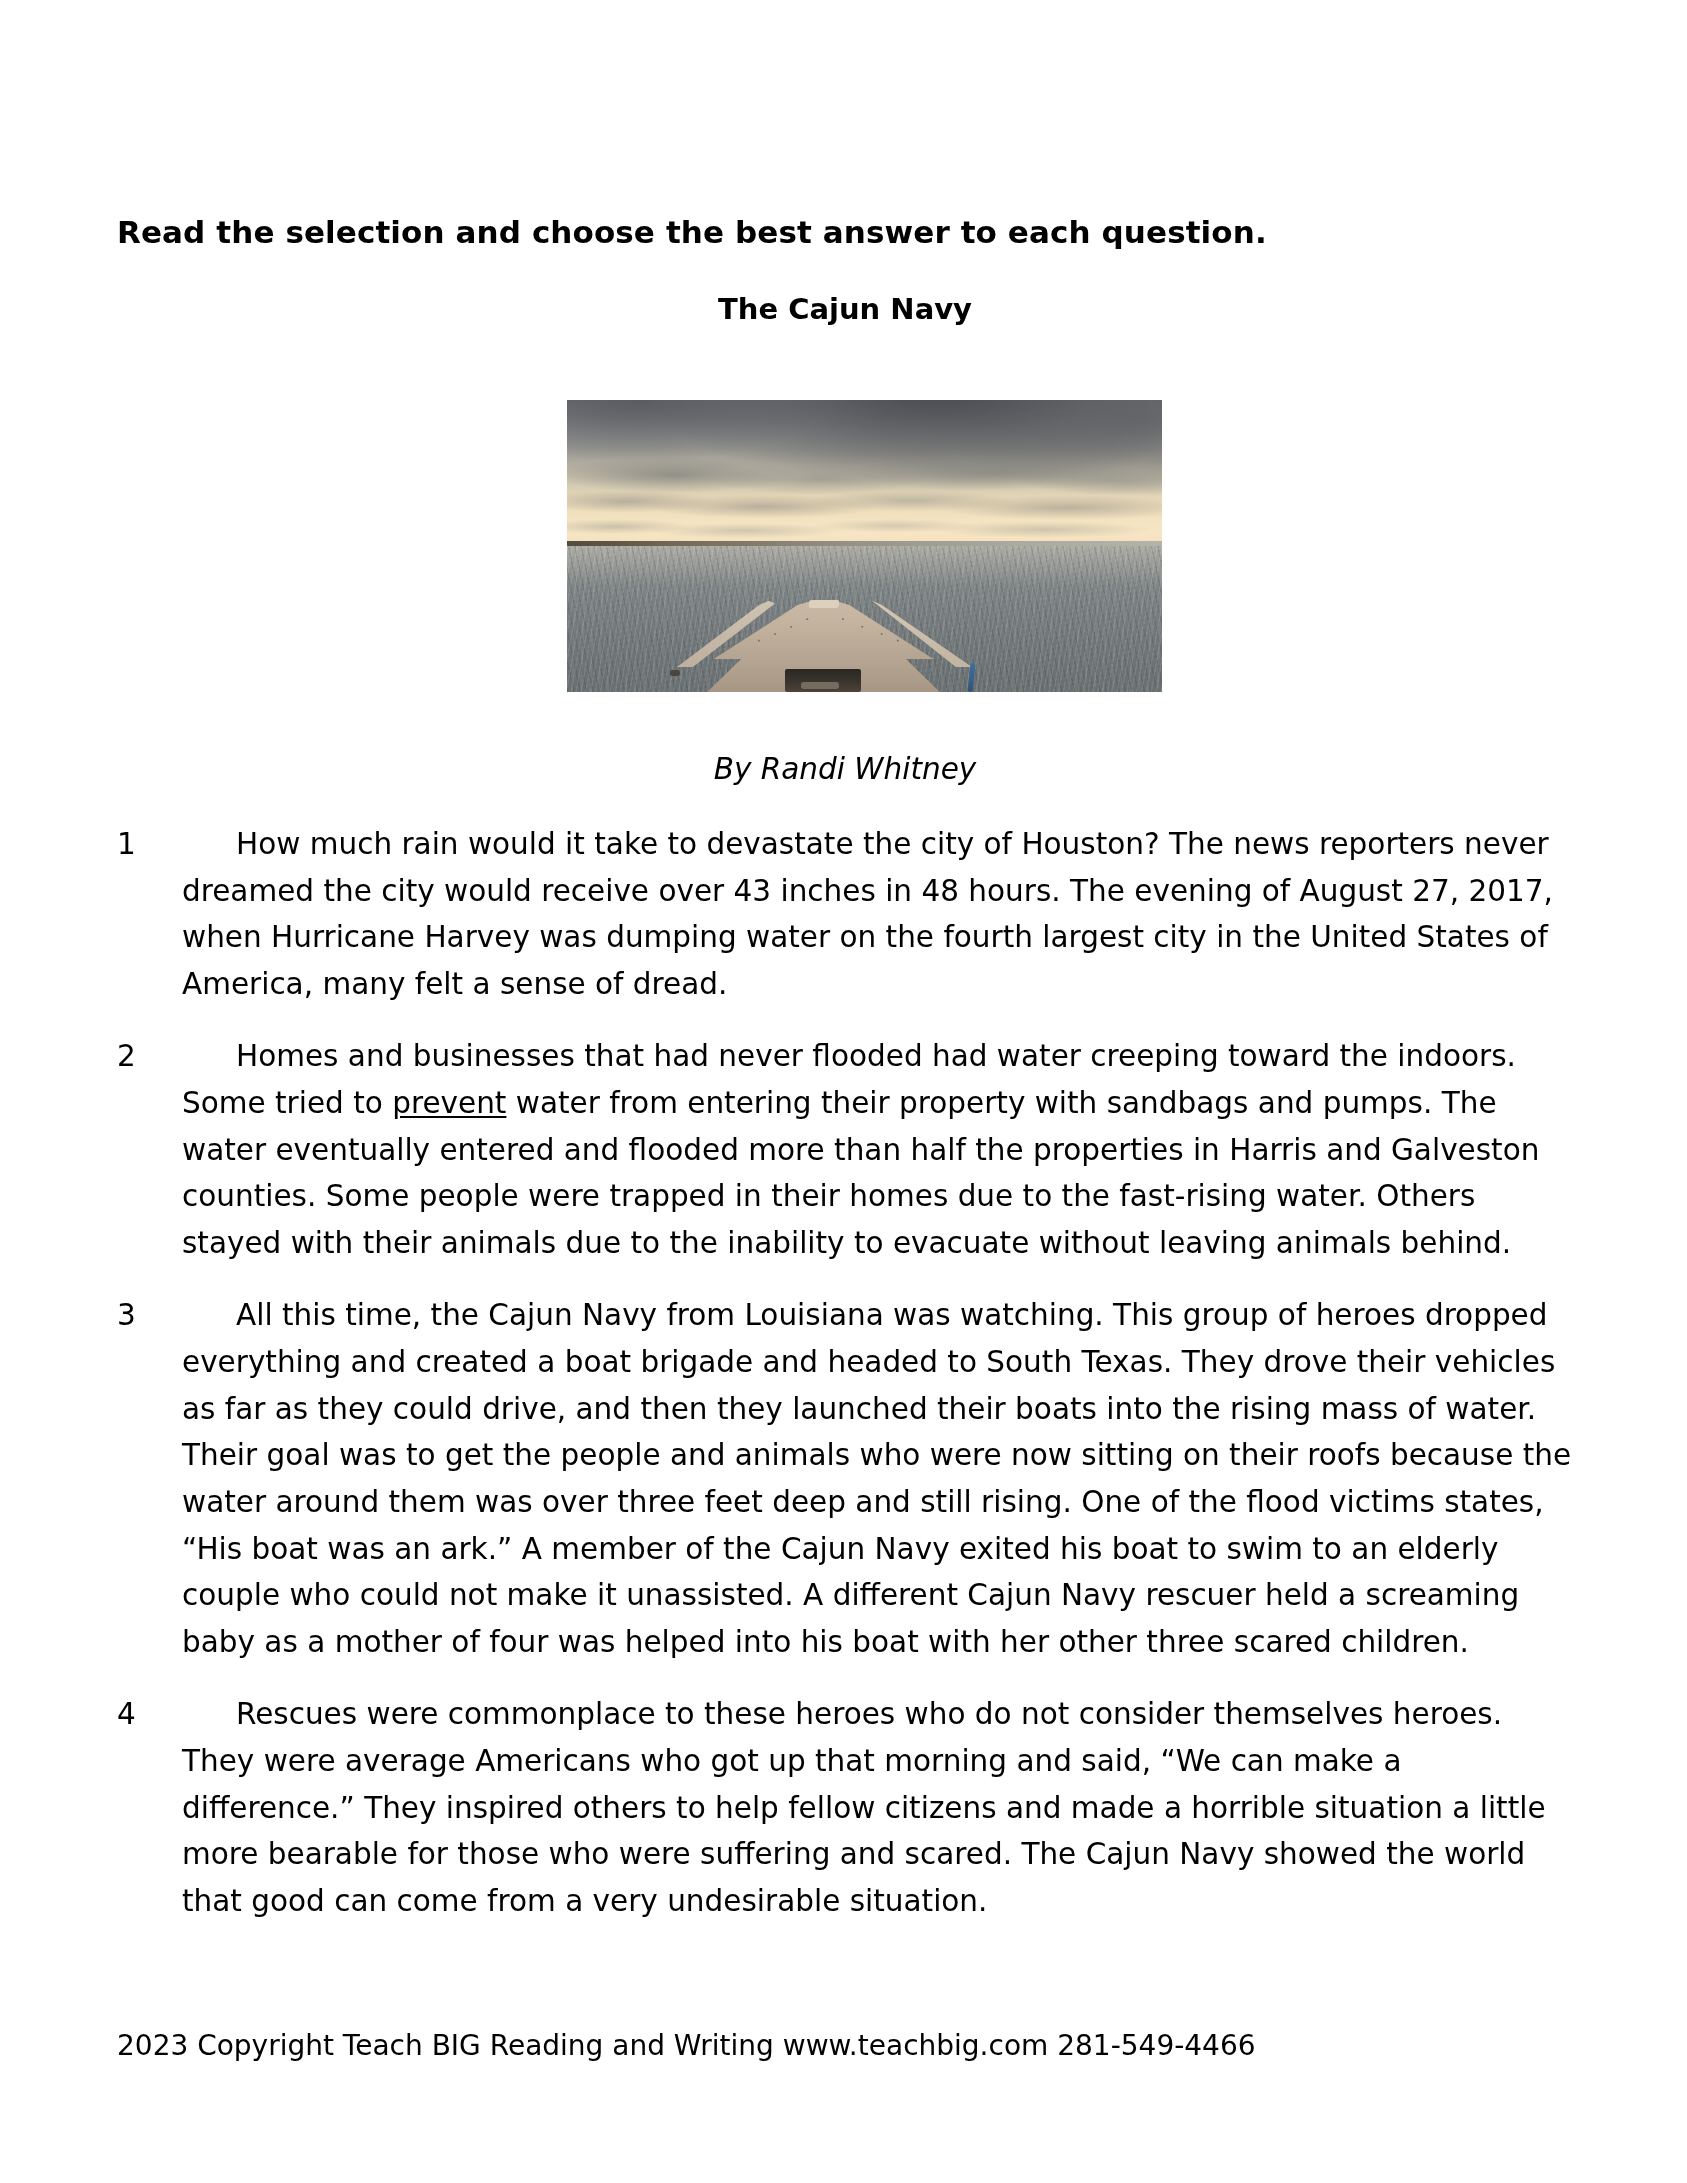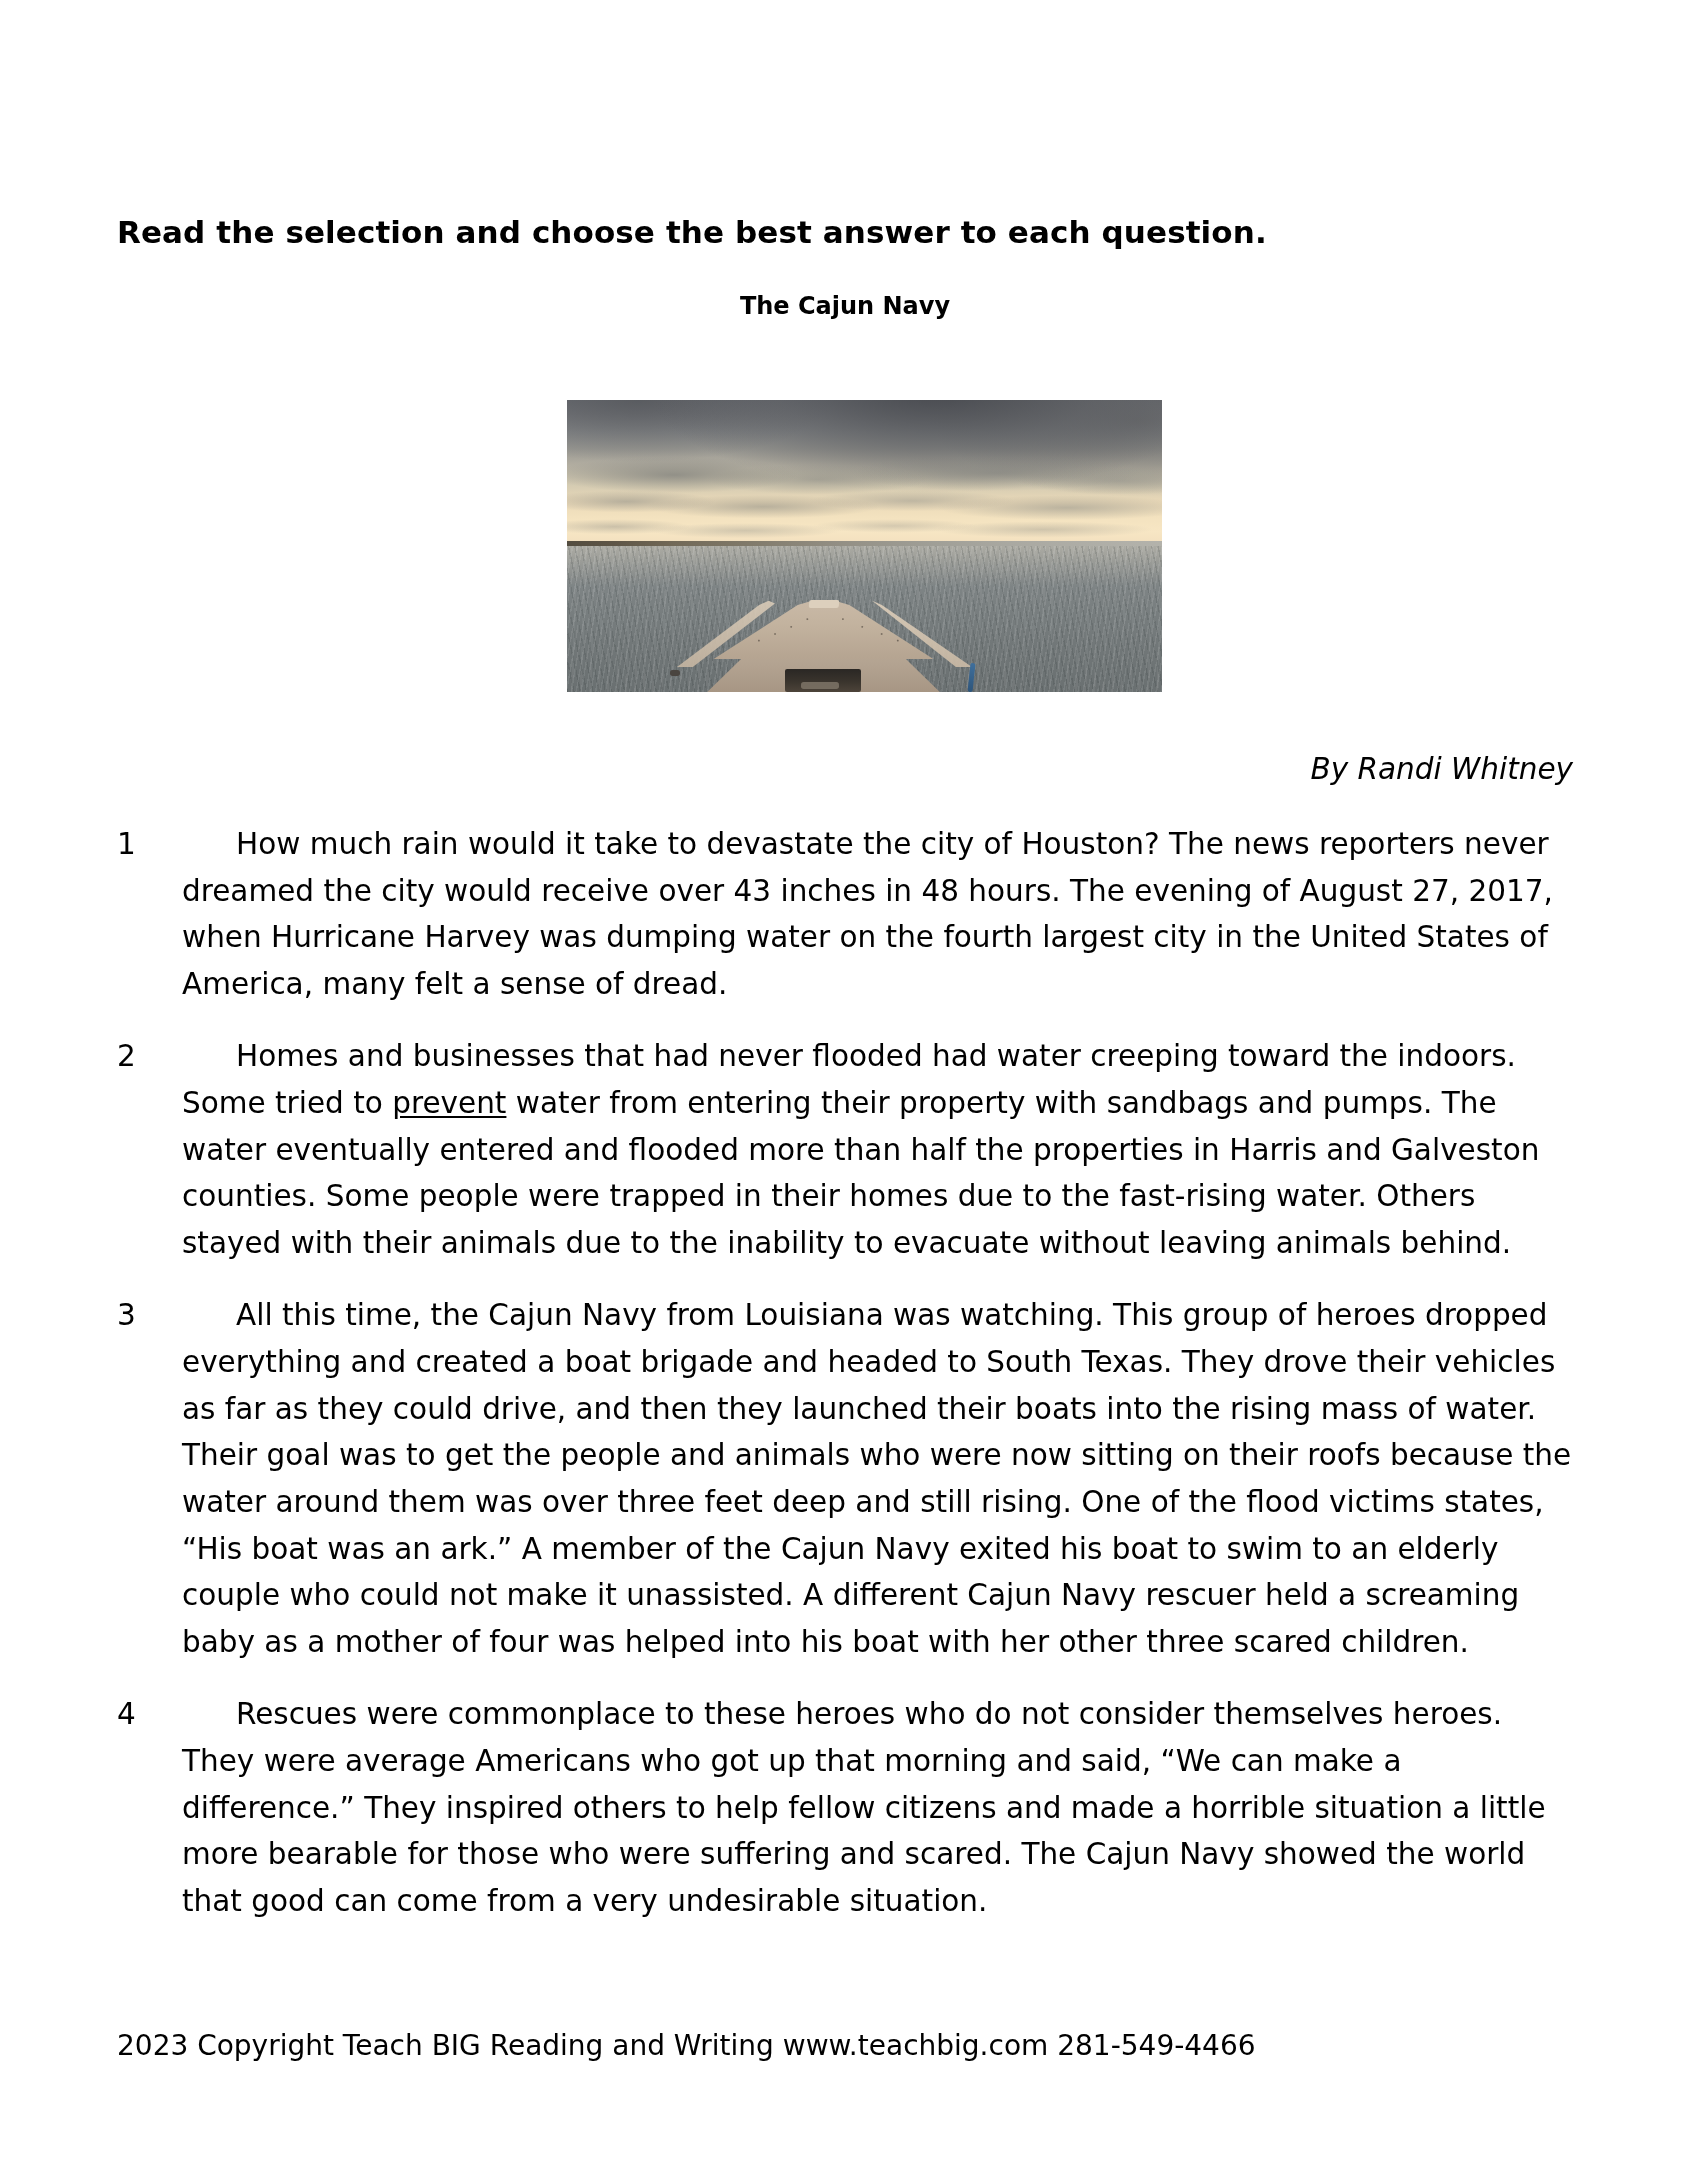--- a/index.html
+++ b/index.html
@@ -42,7 +42,7 @@
     top: 292px;
     width: 1456px;
     text-align: center;
-    font-size: 24px;
+    font-size: 29px;
     font-weight: bold;
     white-space: nowrap;
   }

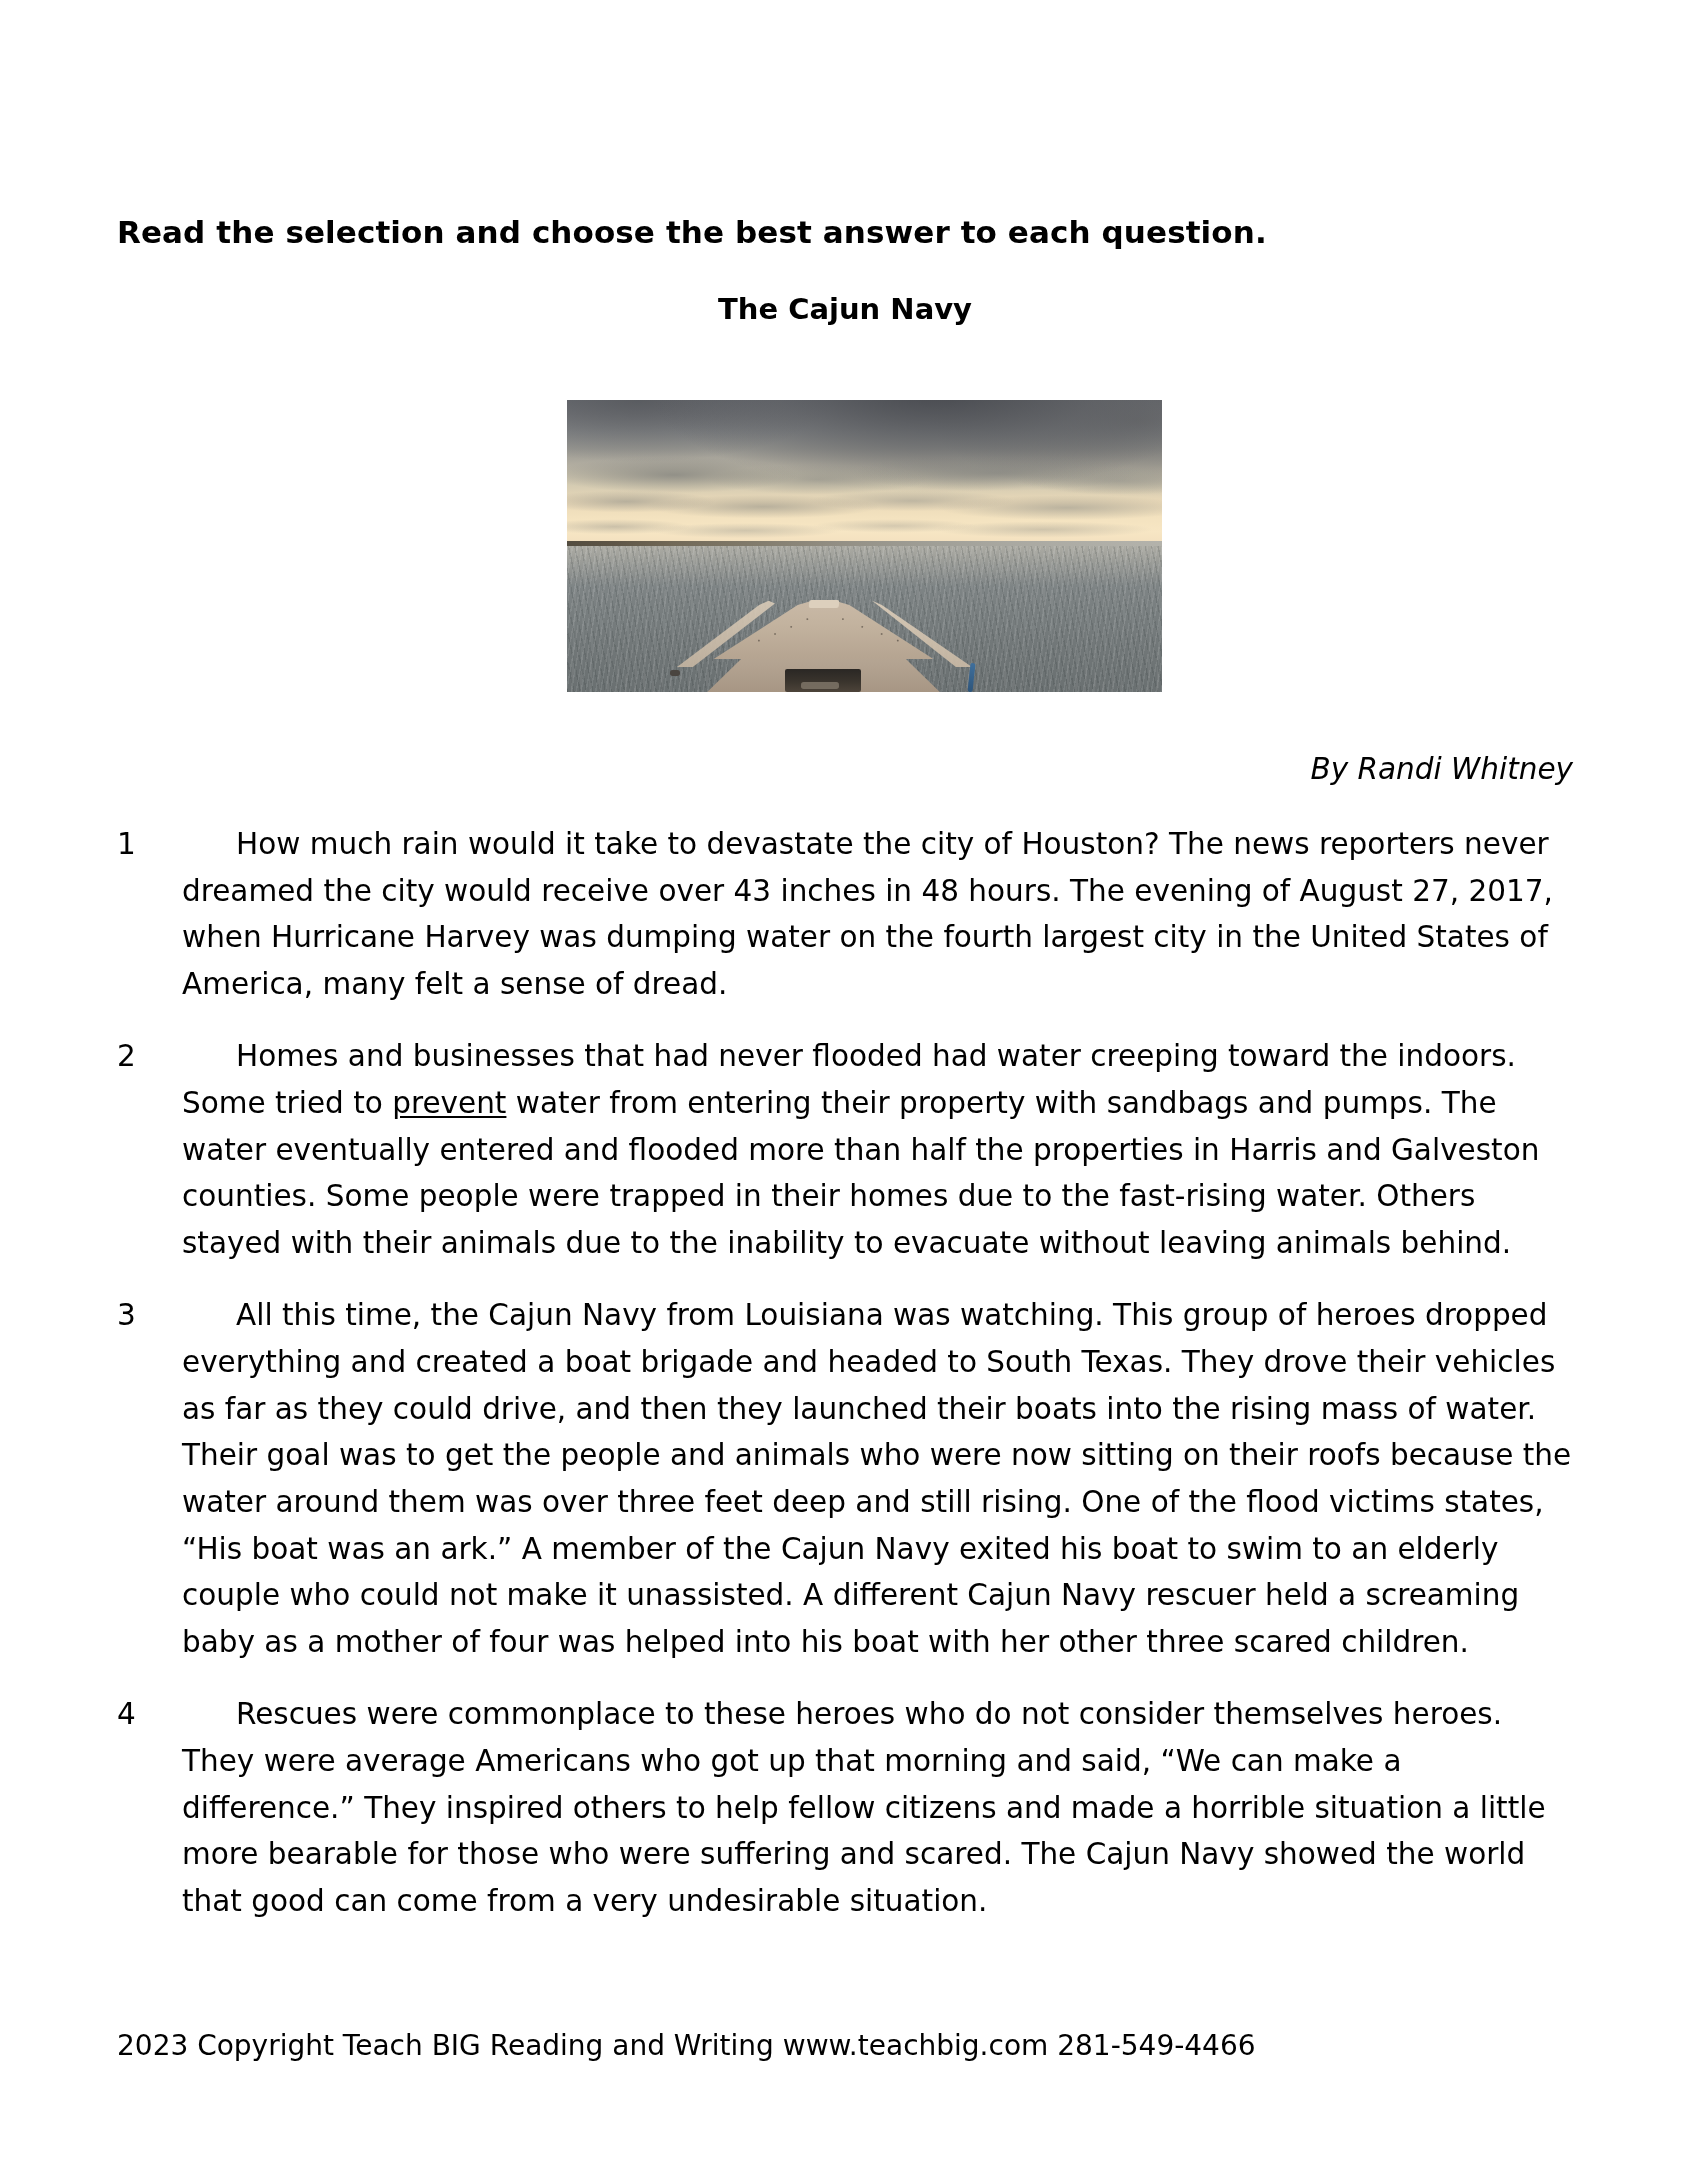--- a/index.html
+++ b/index.html
@@ -282,7 +282,7 @@
     left: 117px;
     top: 752px;
     width: 1456px;
-    text-align: right;
+    text-align: center;
     font-size: 29.5px;
     font-style: italic;
     white-space: nowrap;

